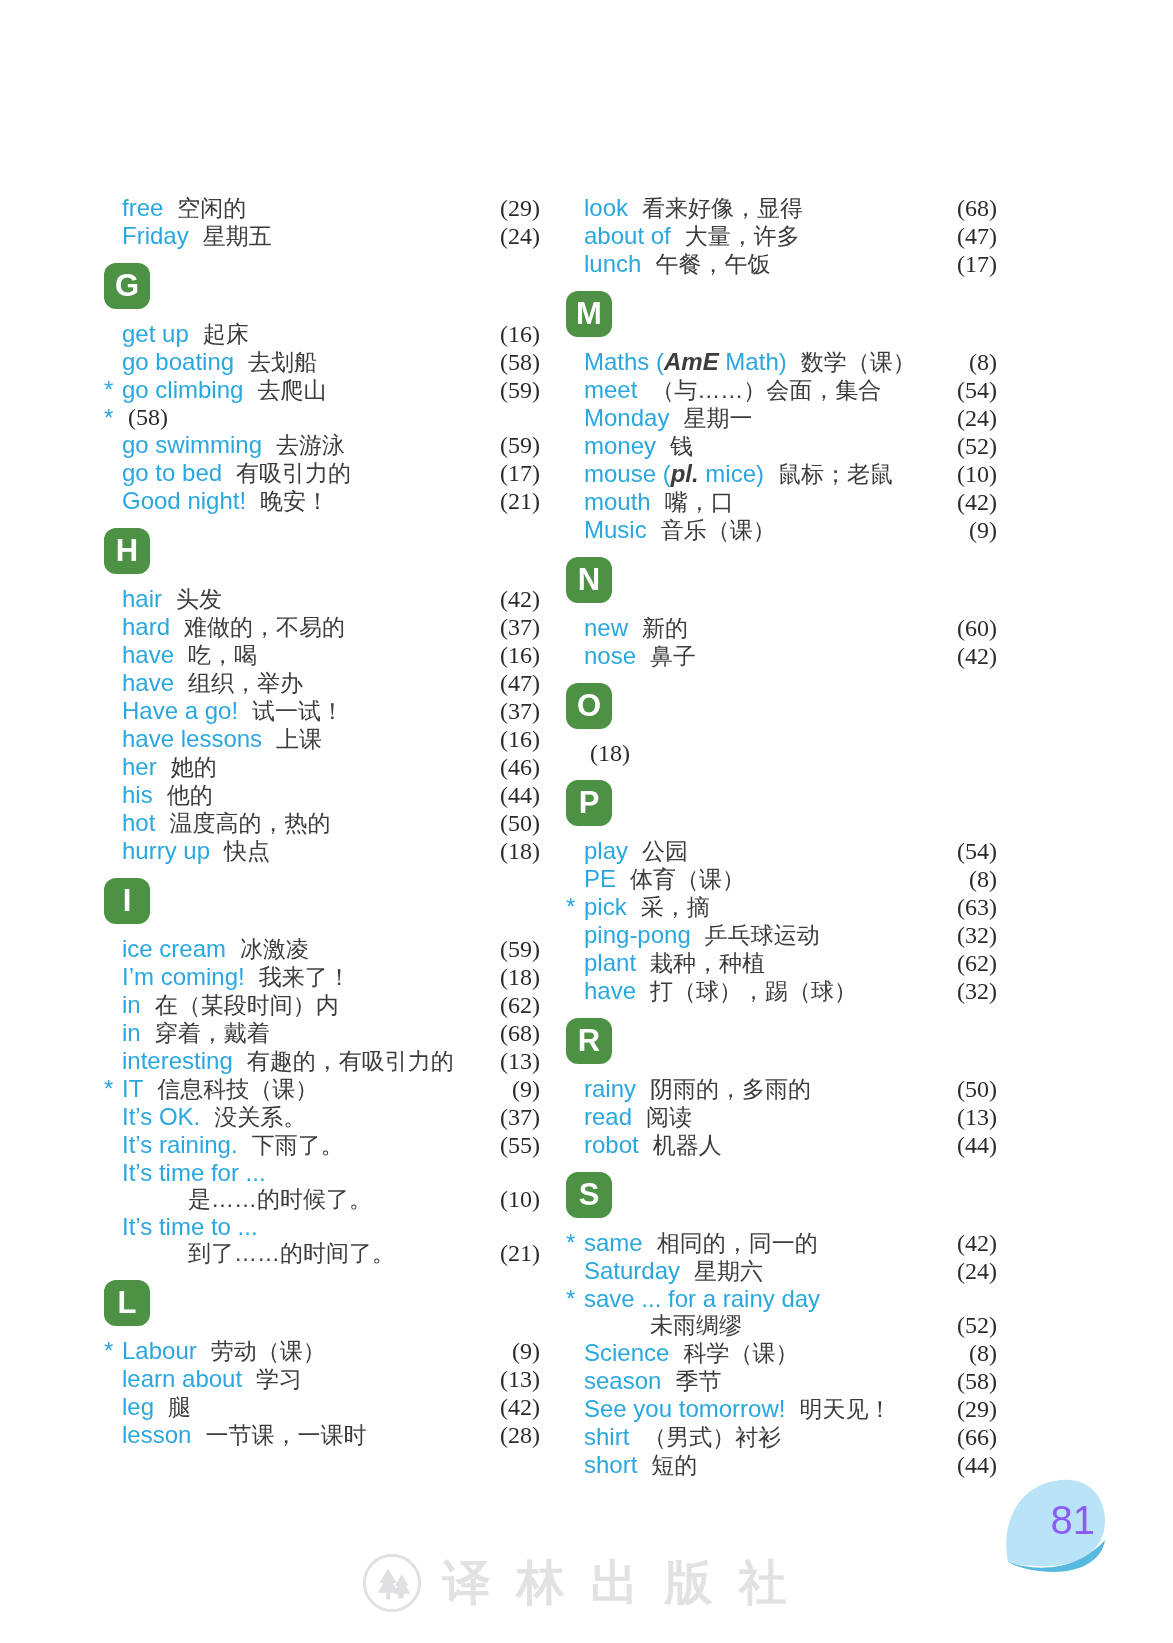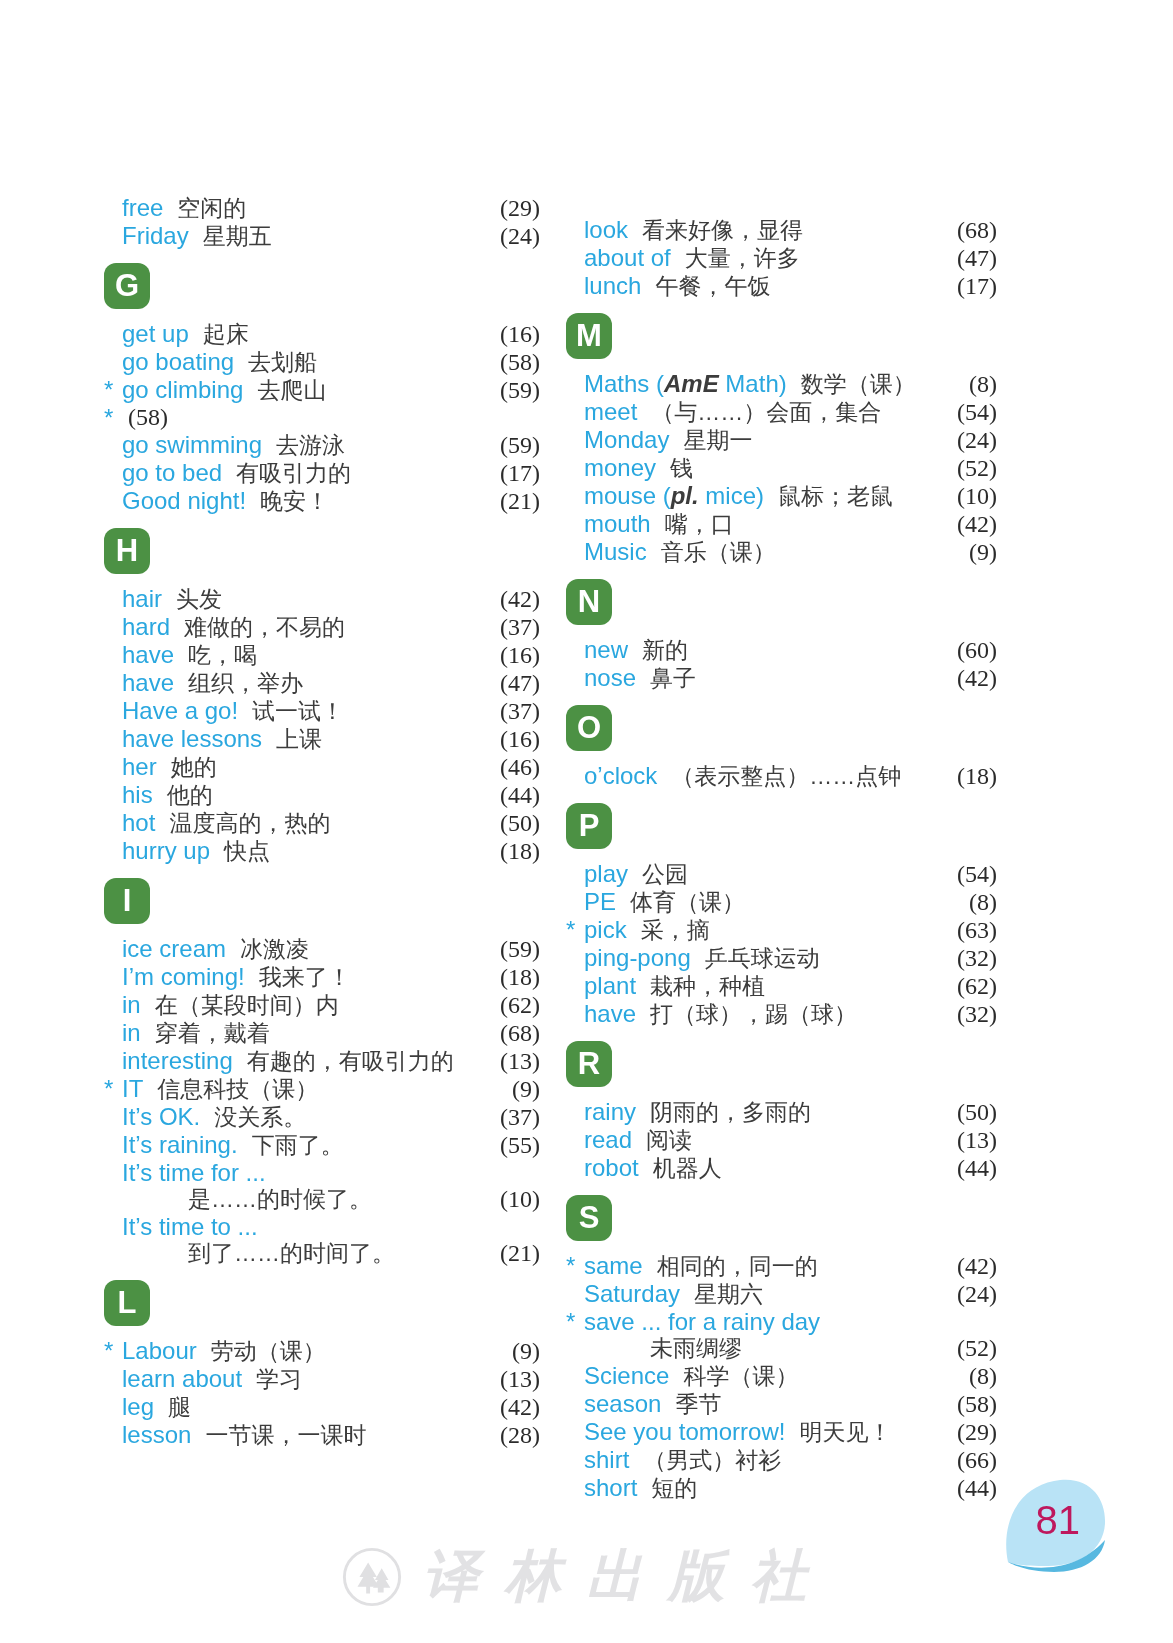--- a/index.html
+++ b/index.html
@@ -15,7 +15,7 @@
     display:flex; gap:26px;
   }
   .column { flex:0 0 436px; }
-  .column:last-child { flex:0 0 431px;margin-top:22px; }
+  .column:last-child { flex:0 0 431px; }
 
   .entry { position:relative; padding-left:18px; }
   .entry-line { display:flex; justify-content:space-between; align-items:baseline; line-height:27px; }

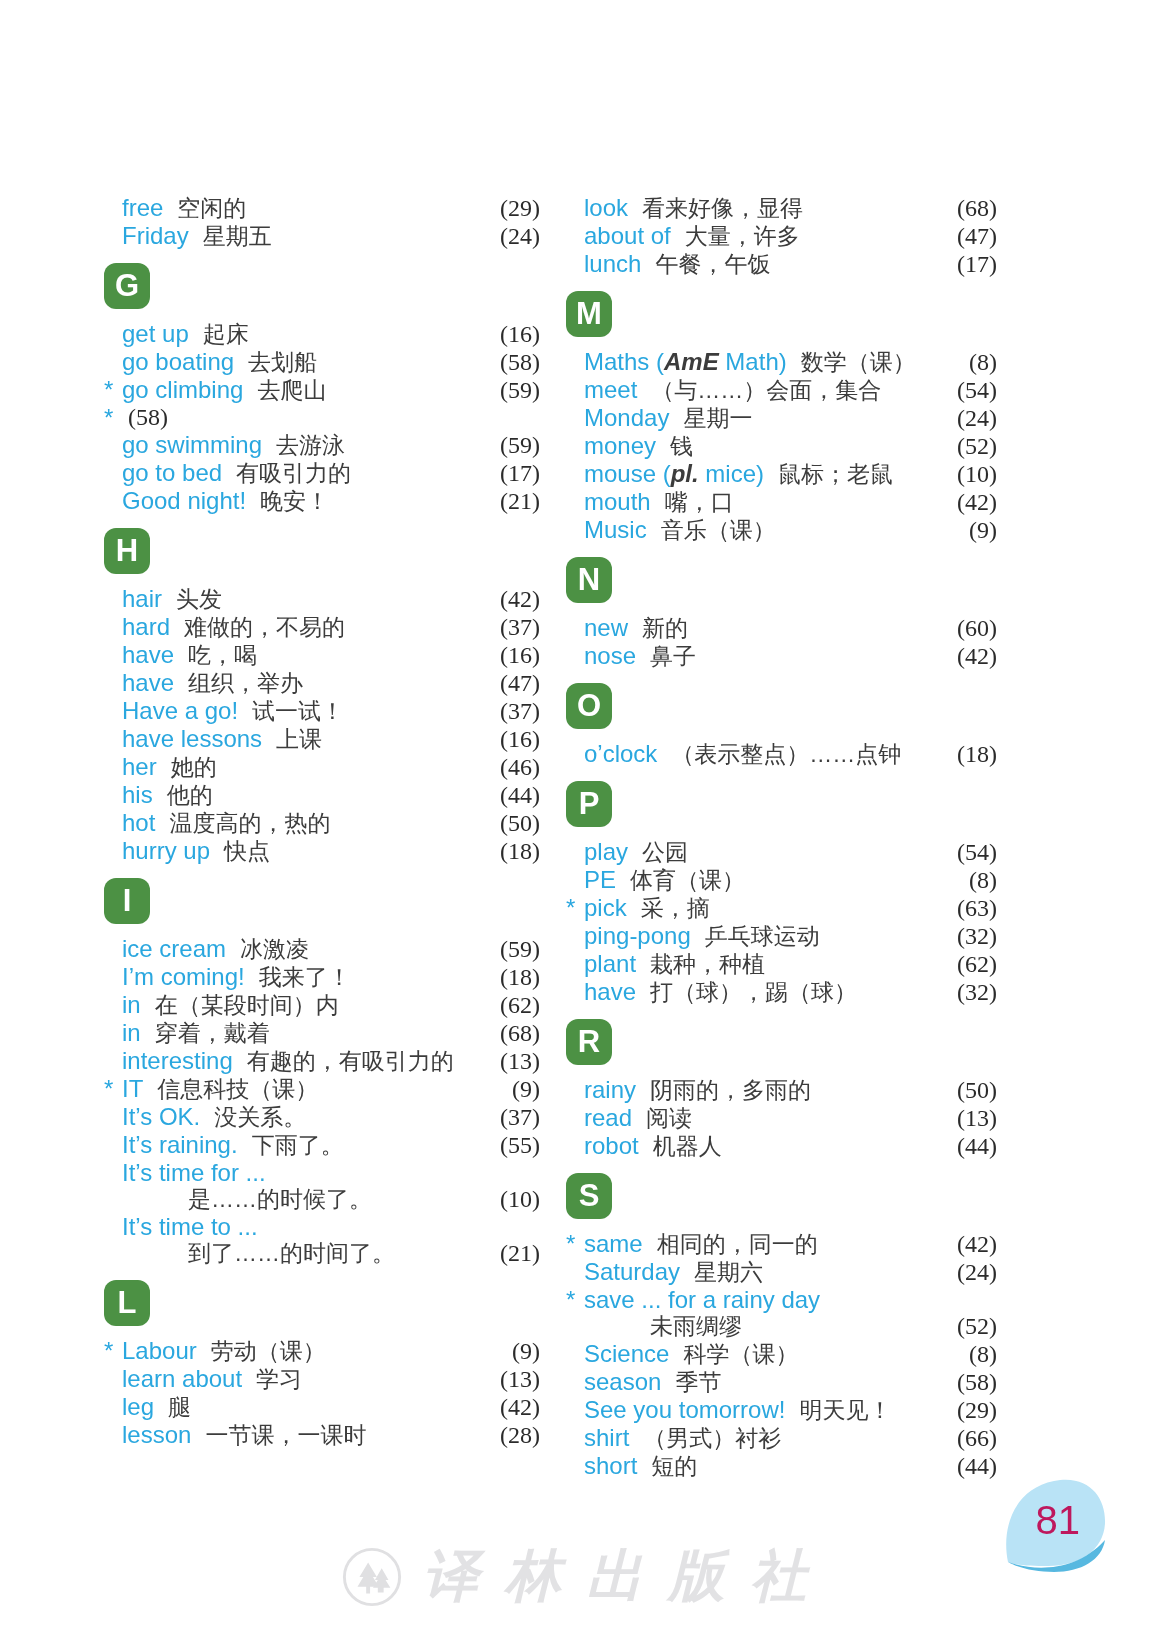--- a/index.html
+++ b/index.html
@@ -490,10 +490,6 @@
         <div class="section-badge">O</div>
         <div class="entry">
           <div class="entry-line">
-            <span class="entry-left">
-              <span class="word">o’clock</span>
-              <span class="chinese">（表示整点）……点钟</span>
-            </span>
             <span class="pagenum">(18)</span>
           </div>
         </div>

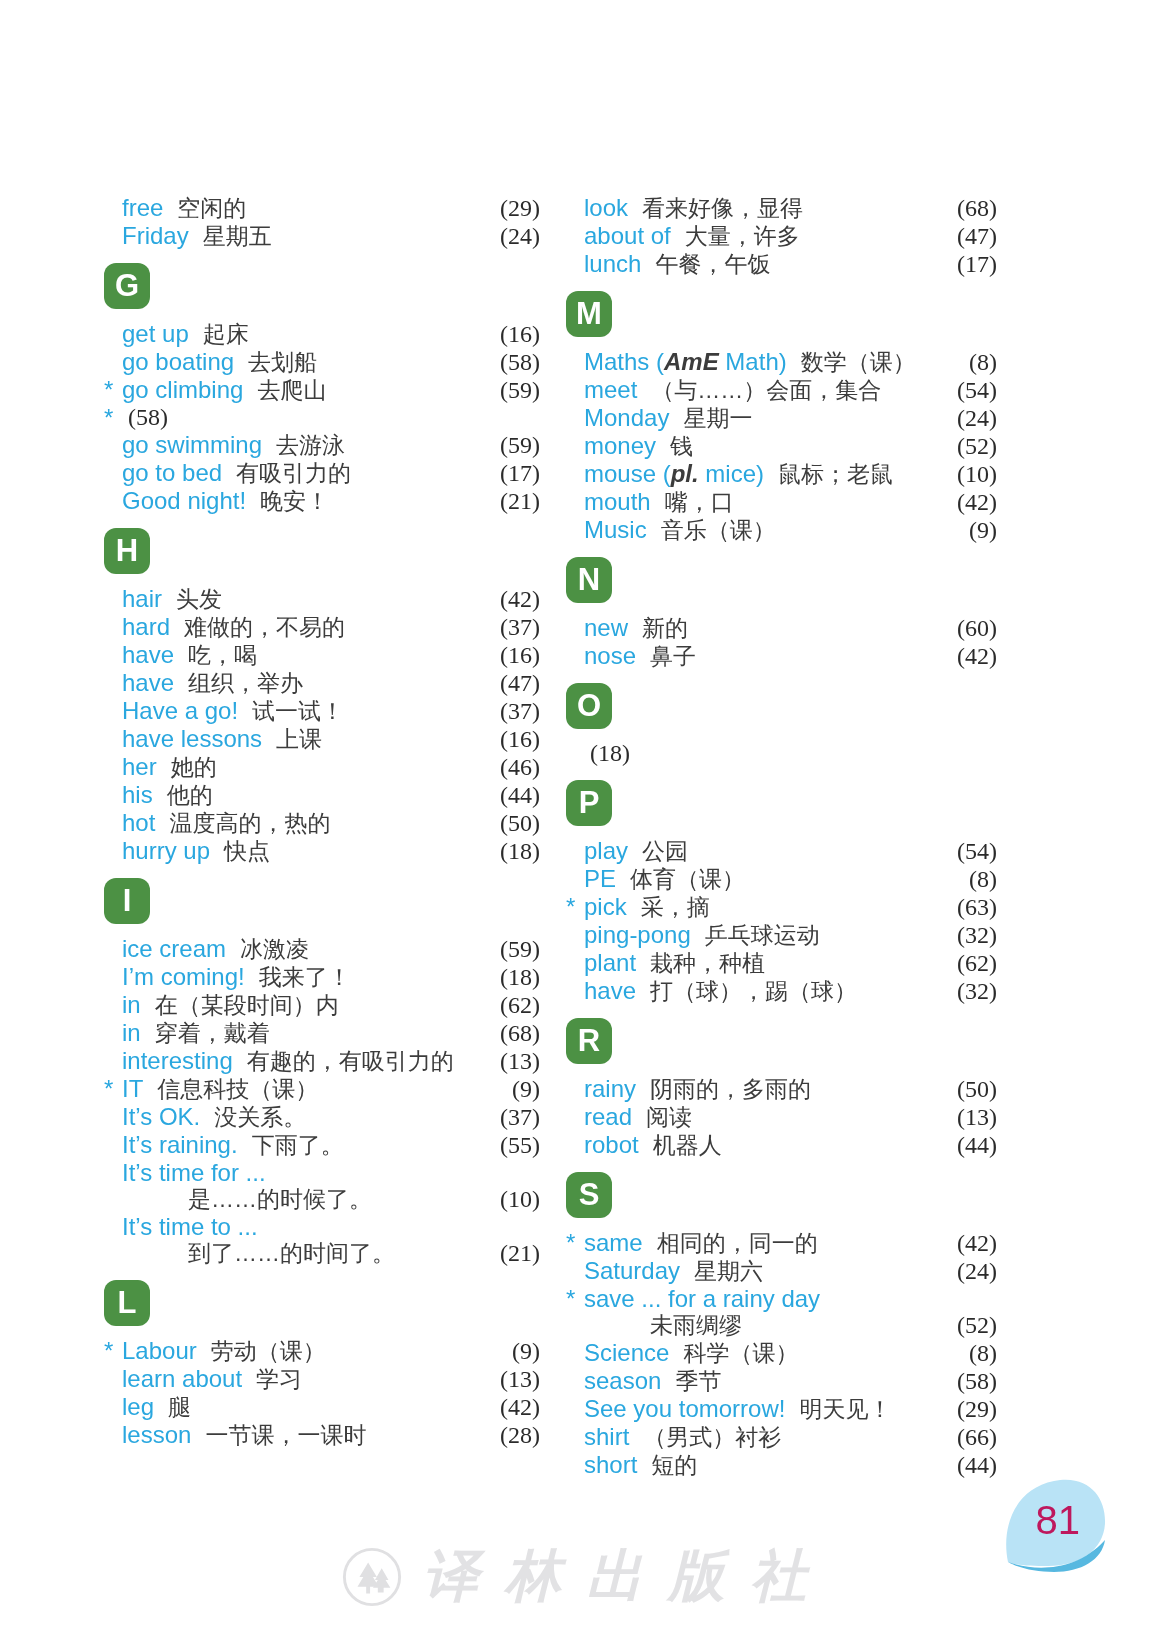--- a/index.html
+++ b/index.html
@@ -46,8 +46,8 @@
   .page-badge { position:absolute; right:66px; bottom:70px; width:106px; height:97px; }
   .page-badge svg { position:absolute; inset:0; }
   .page-num {
-    position:absolute; right:27px; top:22px;
-    font-size:40px; color:#be185d; font-family:"Liberation Sans", sans-serif;
+    position:absolute; right:12px; top:22px;
+    font-size:40px; color:#8b5cf6; font-family:"Liberation Sans", sans-serif;
   }
 
   .watermark {

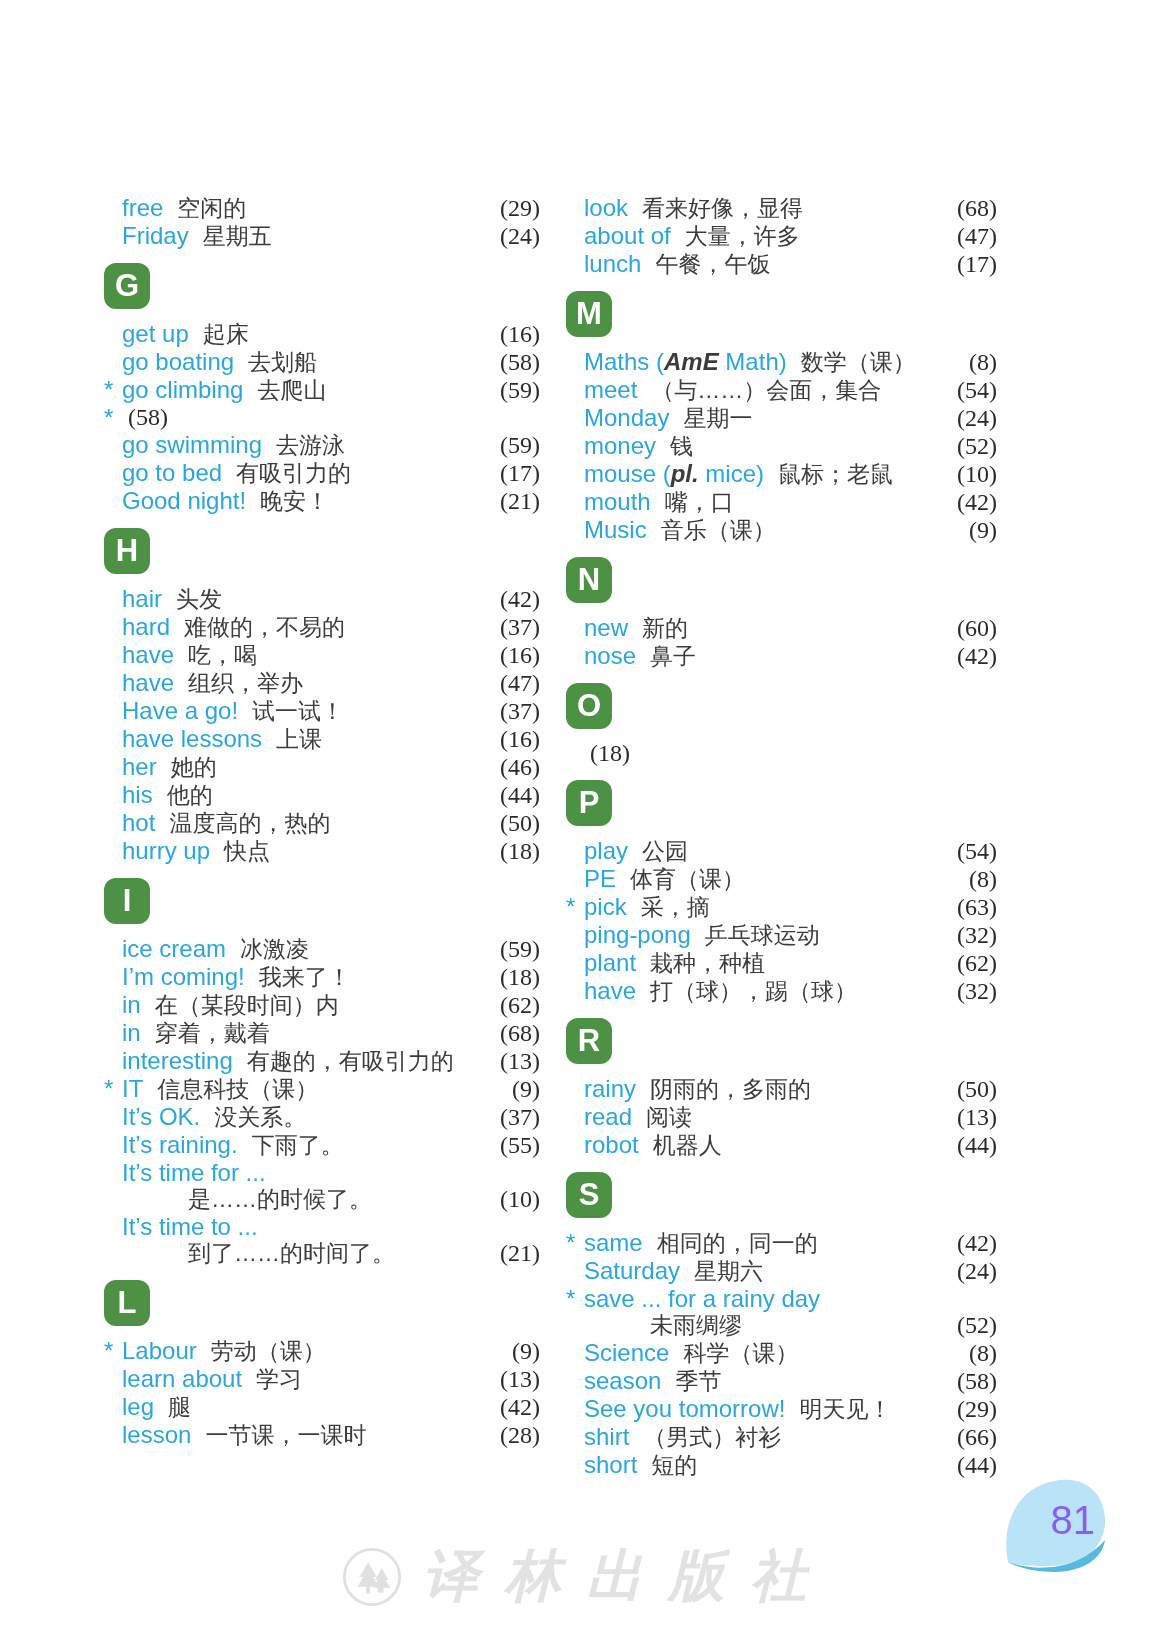--- a/index.html
+++ b/index.html
@@ -57,10 +57,9 @@
   }
   .wm-text {
     font-family:"Liberation Serif", serif;
-    font-size:56px; font-weight:bold;
+    font-size:48px; font-weight:bold;
     color:var(--watermark-gray, #e2e2e4);
     letter-spacing:26px;
-    font-style:italic;
   }
 </style>
 </head>

